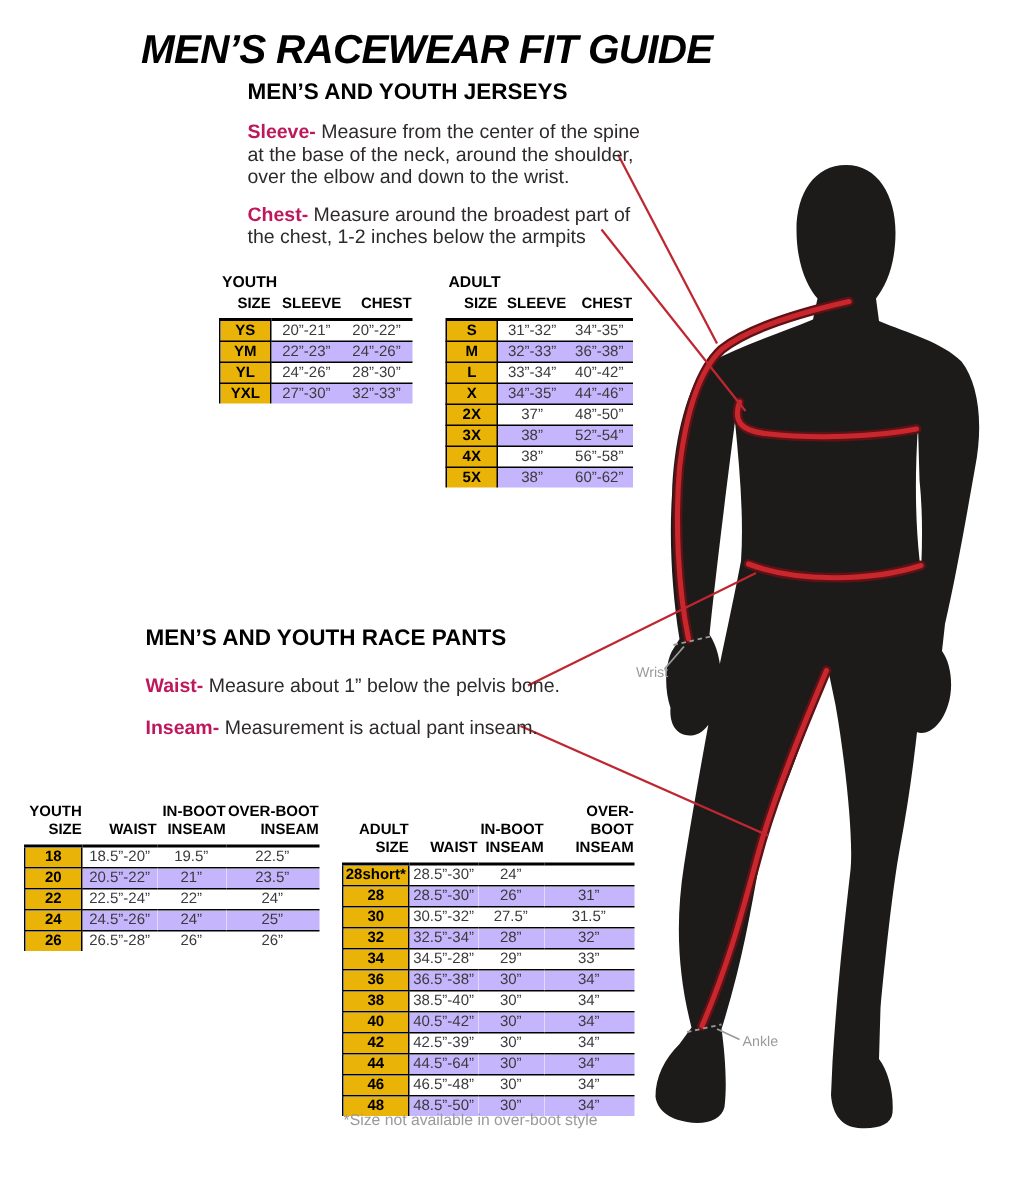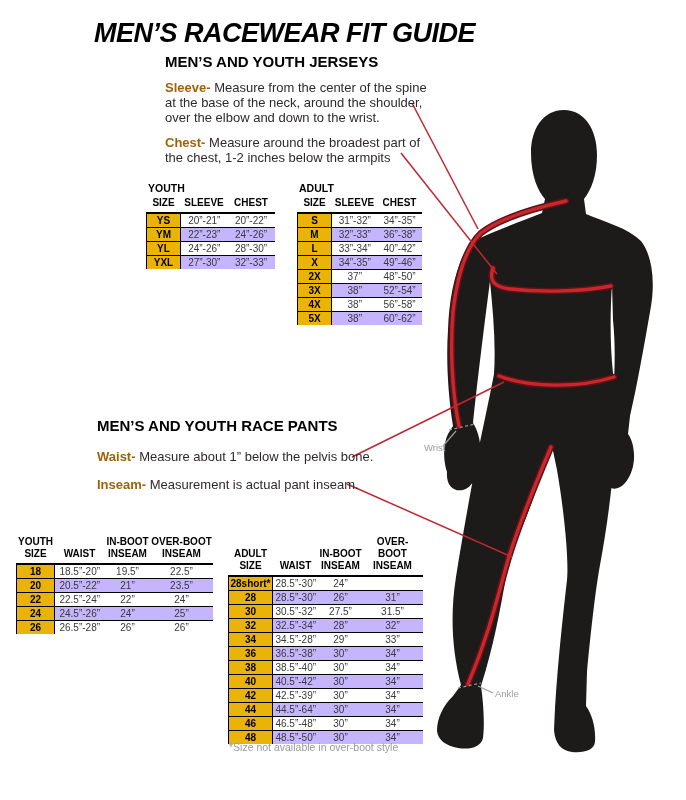--- a/index.html
+++ b/index.html
@@ -9,7 +9,7 @@
   .title{font-size:27px;font-weight:bold;font-style:italic;letter-spacing:-0.5px;color:#000;white-space:nowrap;}
   .h2{font-size:15px;font-weight:bold;color:#000;white-space:nowrap;}
   .para{font-size:13px;line-height:15px;color:#2e2a2b;}
-  .para .lbl{color:#a16207;font-weight:bold;}
+  .para .lbl{color:#be185d;font-weight:bold;}
   .nowrap{white-space:nowrap;}
   .group-label{font-size:10.5px;font-weight:bold;color:#000;margin:0 0 3px 2px;line-height:11px;}
   table.fit{border-collapse:collapse;table-layout:fixed;}

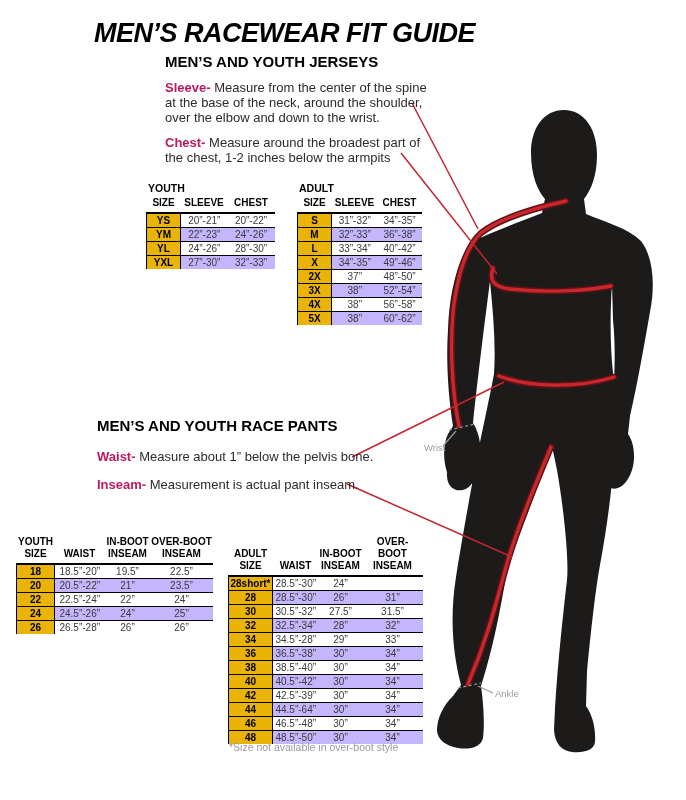--- a/index.html
+++ b/index.html
@@ -13,7 +13,7 @@
   .nowrap{white-space:nowrap;}
   .group-label{font-size:10.5px;font-weight:bold;color:#000;margin:0 0 3px 2px;line-height:11px;}
   table.fit{border-collapse:collapse;table-layout:fixed;}
-  table.fit th{font-size:10px;font-weight:bold;color:#000;text-align:center;vertical-align:bottom;
+  table.fit th{font-size:10px;font-weight:bold;color:#000;text-align:right;vertical-align:bottom;
                padding:0 0 3px 0;border-bottom:2px solid #000;line-height:12px;}
   table.fit td{font-size:10px;color:#3a3a3a;text-align:center;height:13px;line-height:13px;
                padding:0;border-bottom:1px solid #000;overflow:hidden;white-space:nowrap;}

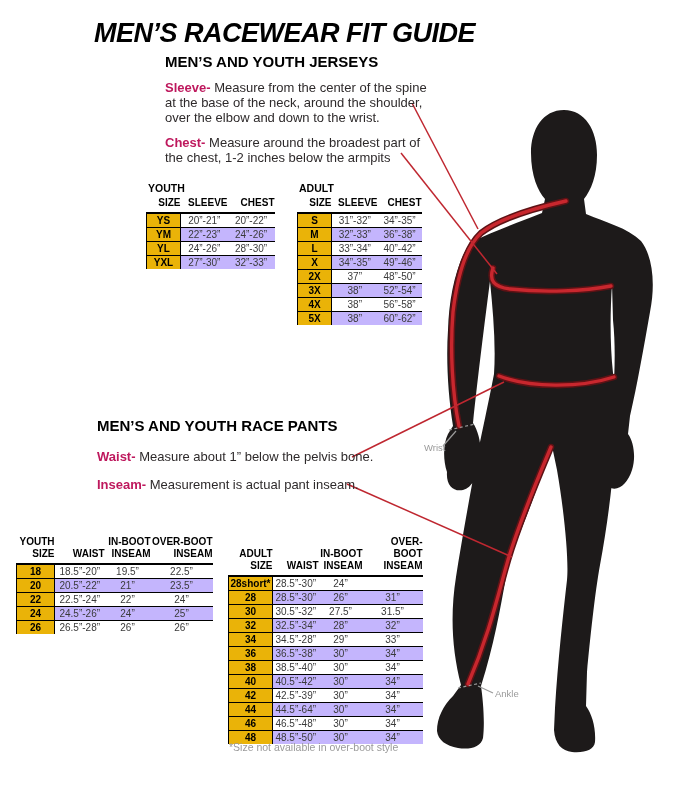--- a/index.html
+++ b/index.html
@@ -165,7 +165,7 @@
         <tr>
             <td class="sz">X</td>
             <td class="shade">34”-35”</td>
-            <td class="shade">49”-46”</td>
+            <td class="shade">44”-46”</td>
           </tr>
         <tr>
             <td class="sz">2X</td>

